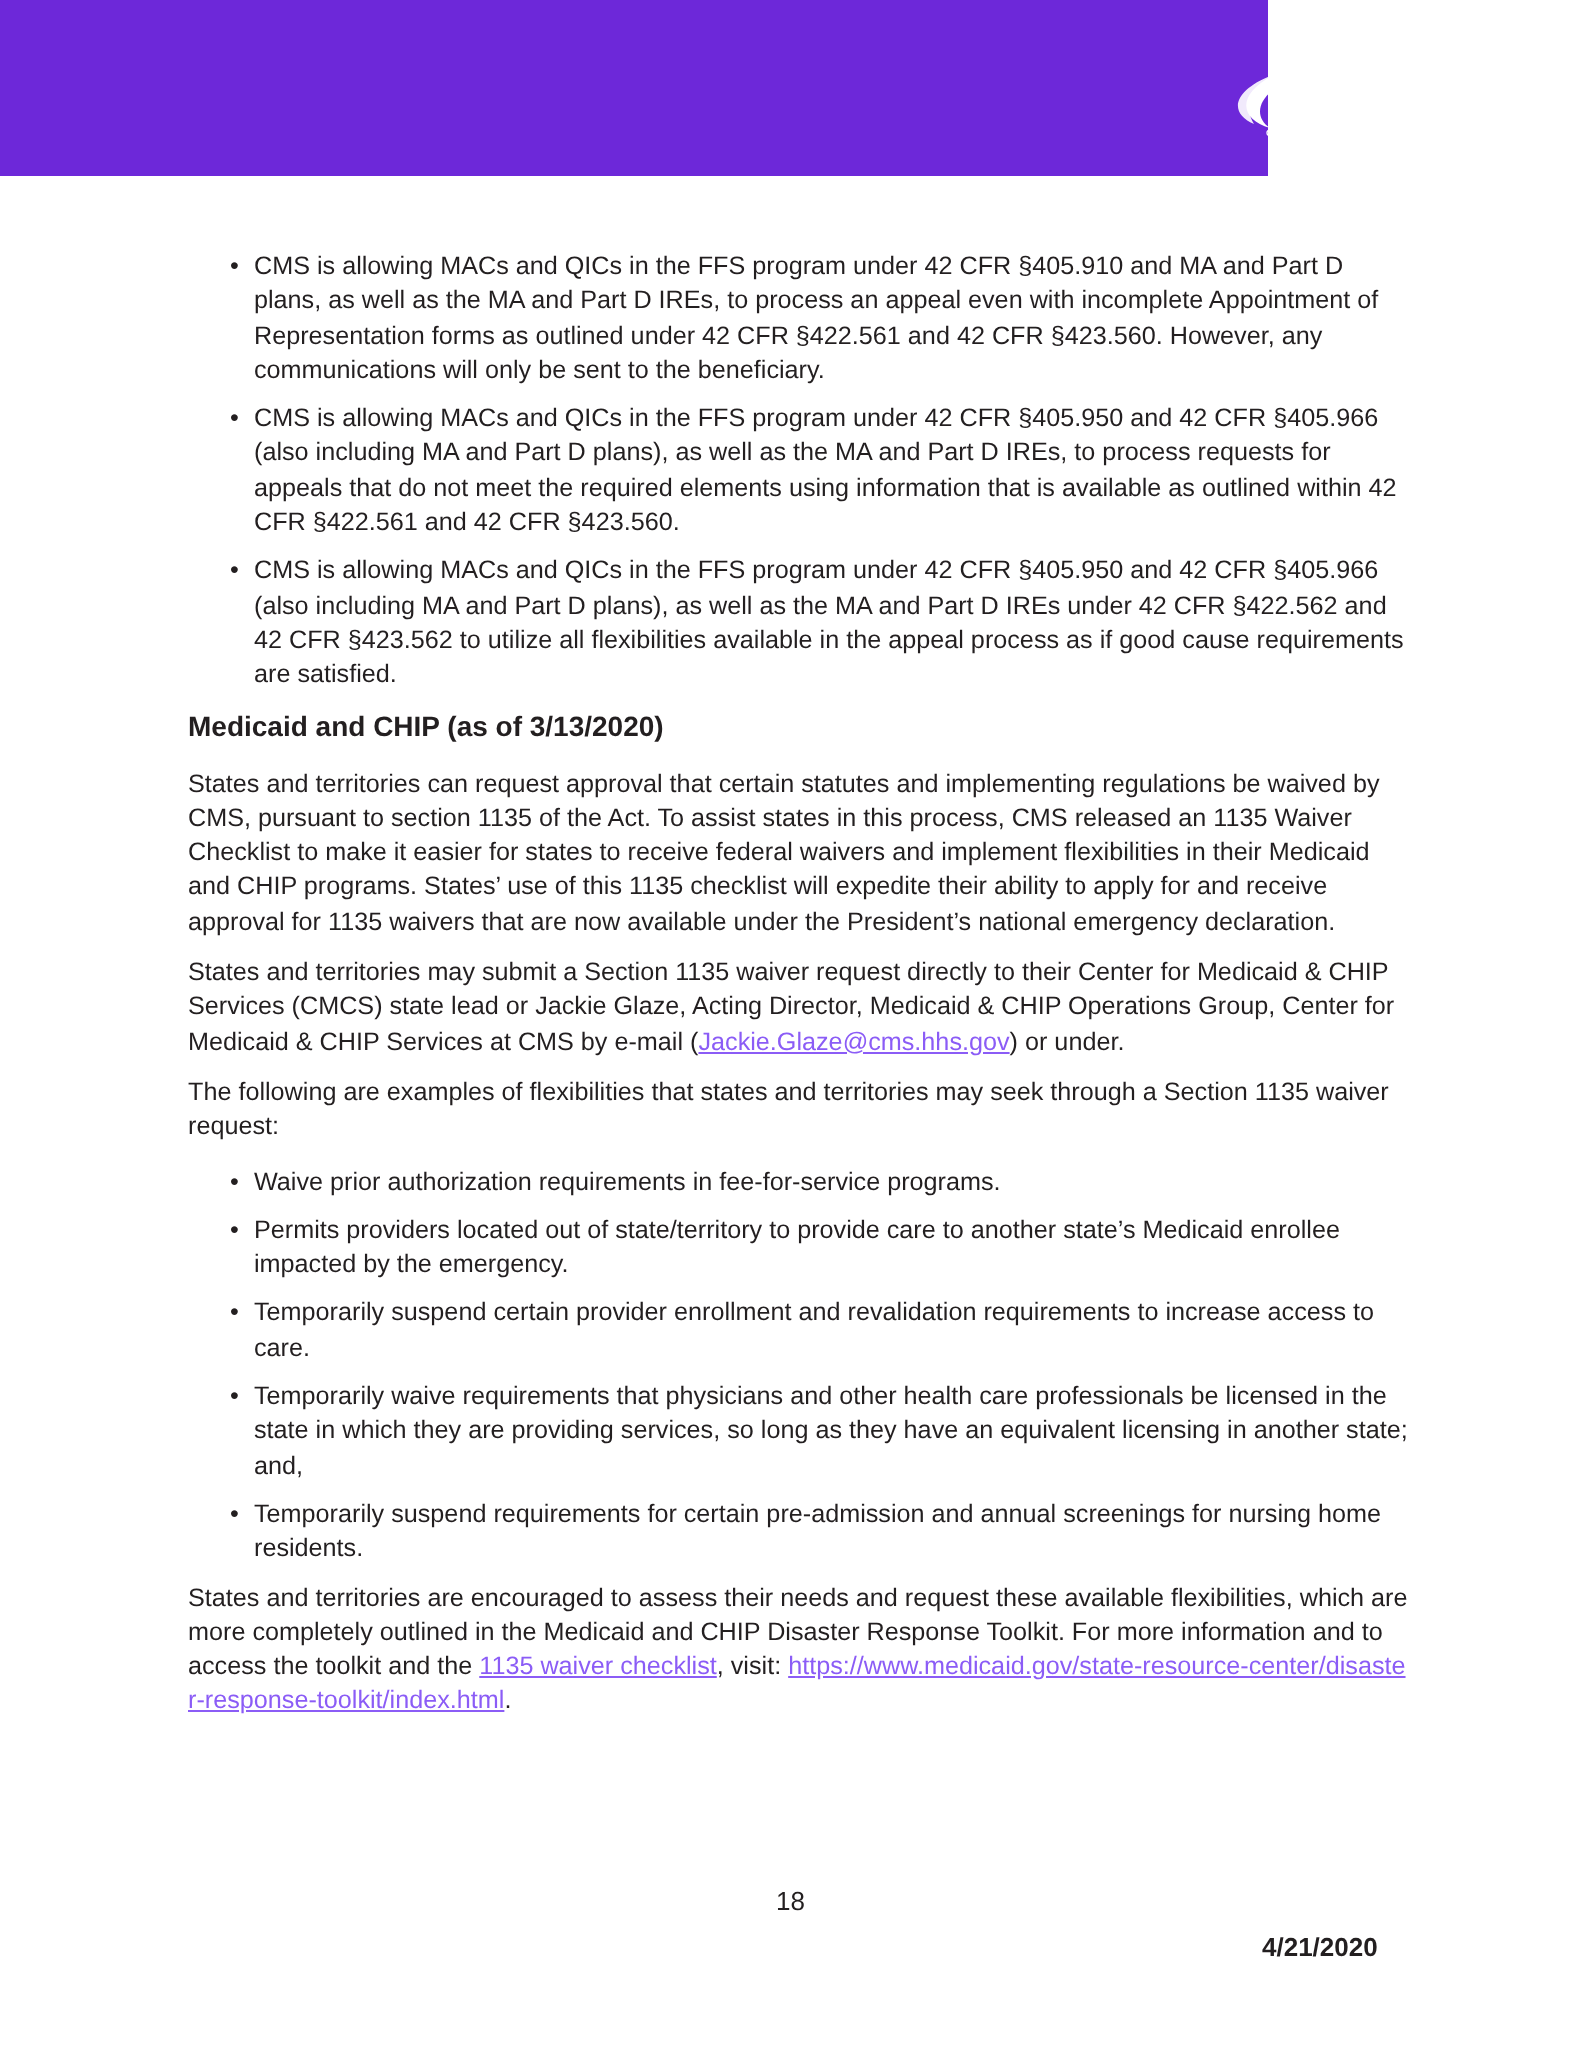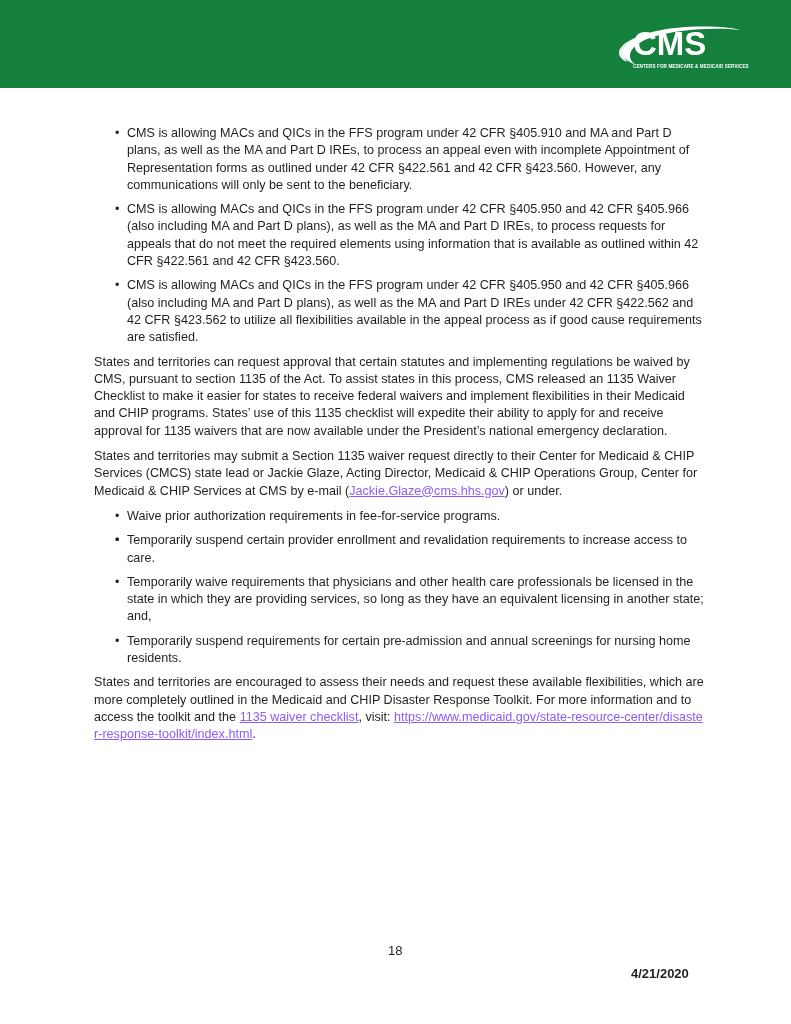--- a/index.html
+++ b/index.html
@@ -5,7 +5,7 @@
     html, body { margin: 0; padding: 0; background: #ffffff; }
     body { width: 791px; height: 1024px; position: relative; overflow: hidden;
            font-family: "Liberation Sans", "DejaVu Sans", sans-serif; color: #231f20; }
-    .header { position: absolute; left: 0; top: 0; width: 791px; height: 88px; background: #15803d; }
+    .header { position: absolute; left: 0; top: 0; width: 634px; height: 88px; background: #6d28d9; }
     .logo { position: absolute; left: 605px; top: 22px; width: 150px; height: 56px; }
     .logo-text { position: absolute; left: 28px; top: 2px; font-family: "Liberation Sans", sans-serif;
                  font-weight: bold; font-size: 33px; color: #ffffff; letter-spacing: 0px; line-height: 40px; }

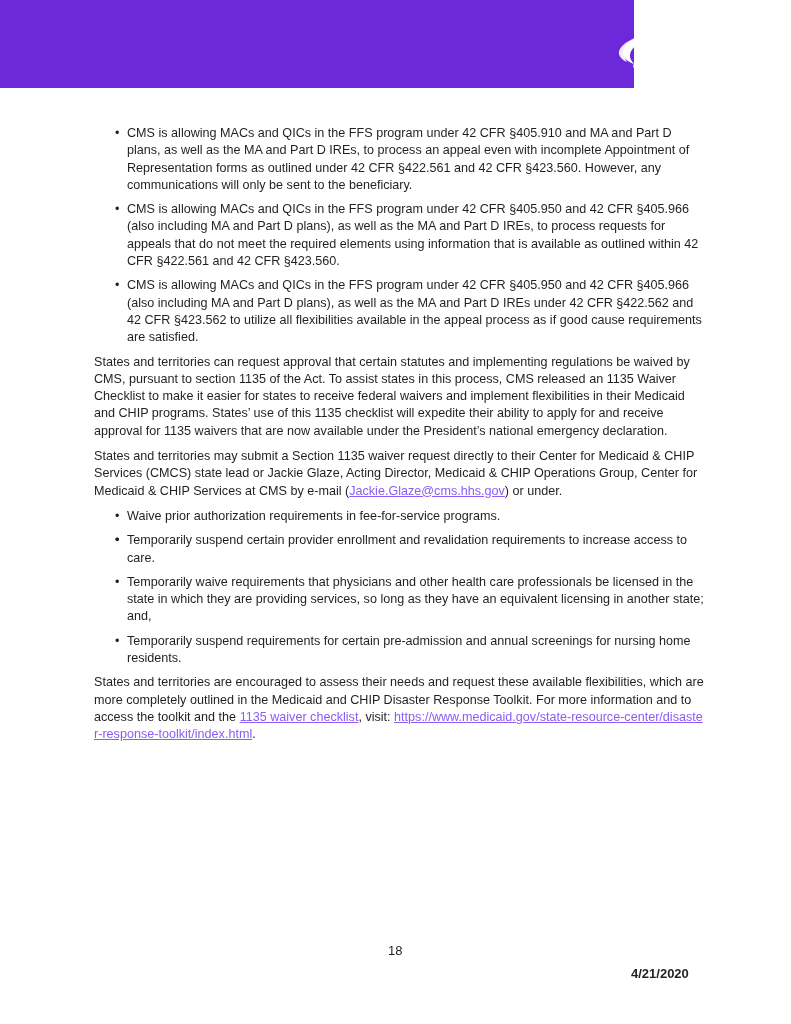--- a/index.html
+++ b/index.html
@@ -44,6 +44,7 @@
     <li><span class="dot">•</span><span>CMS is allowing MACs and QICs in the FFS program under 42 CFR §405.950 and 42 CFR §405.966 (also including MA and Part D plans), as well as the MA and Part D IREs under 42 CFR §422.562 and 42 CFR §423.562 to utilize all flexibilities available in the appeal process as if good cause requirements are satisfied.</span></li>
   </ul>
 
+  <h2 class="section">Medicaid and CHIP (as of 3/13/2020)</h2>
 
   <p>States and territories can request approval that certain statutes and implementing regulations be waived by CMS, pursuant to section 1135 of the Act. To assist states in this process, CMS released an 1135 Waiver Checklist to make it easier for states to receive federal waivers and implement flexibilities in their Medicaid and CHIP programs. States’ use of this 1135 checklist will expedite their ability to apply for and receive approval for 1135 waivers that are now available under the President’s national emergency declaration.</p>
 

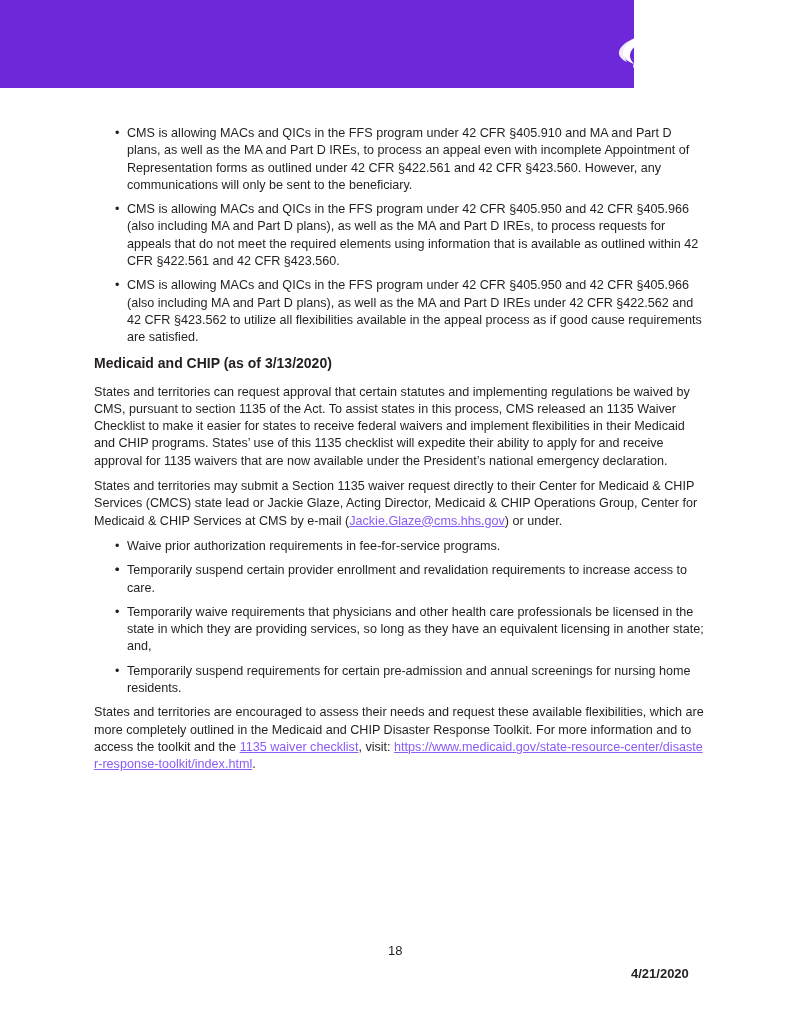--- a/index.html
+++ b/index.html
@@ -50,6 +50,7 @@
 
   <p><span>States and territories may submit a Section 1135 waiver request directly to their Center for Medicaid &amp; CHIP Services (CMCS) state lead or Jackie Glaze, Acting Director, Medicaid &amp; CHIP Operations Group, Center for Medicaid &amp; CHIP Services at CMS by e-mail (</span><a>Jackie.Glaze@cms.hhs.gov</a><span>) or under.</span></p>
 
+  <p style="margin-bottom:10px;">The following are examples of flexibilities that states and territories may seek through a Section 1135 waiver request:</p>
 
   <ul class="bullets sub">
     <li><span class="dot">•</span><span>Waive prior authorization requirements in fee-for-service programs.</span></li>

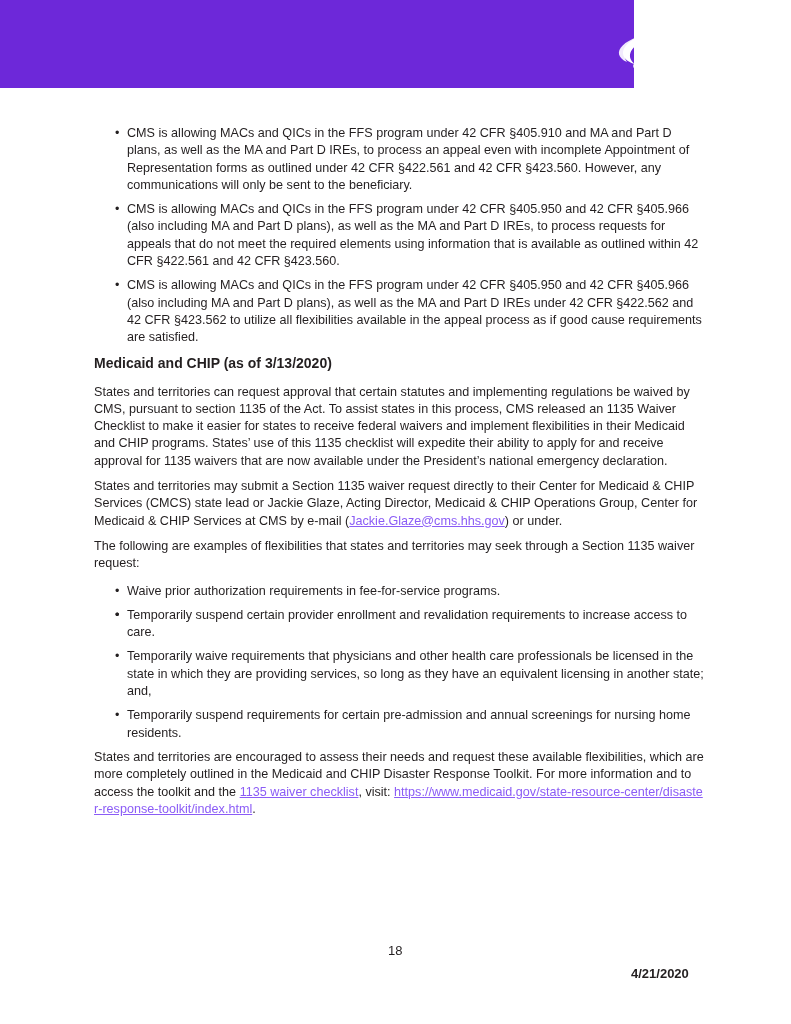--- a/index.html
+++ b/index.html
@@ -54,7 +54,7 @@
 
   <ul class="bullets sub">
     <li><span class="dot">•</span><span>Waive prior authorization requirements in fee-for-service programs.</span></li>
-    <li><span class="dot">•</span></li>
+    <li><span class="dot">•</span><span>Permits providers located out of state/territory to provide care to another state’s Medicaid enrollee impacted by the emergency.</span></li>
     <li><span class="dot">•</span><span>Temporarily suspend certain provider enrollment and revalidation requirements to increase access to care.</span></li>
     <li><span class="dot">•</span><span>Temporarily waive requirements that physicians and other health care professionals be licensed in the state in which they are providing services, so long as they have an equivalent licensing in another state; and,</span></li>
     <li><span class="dot">•</span><span>Temporarily suspend requirements for certain pre-admission and annual screenings for nursing home residents.</span></li>

